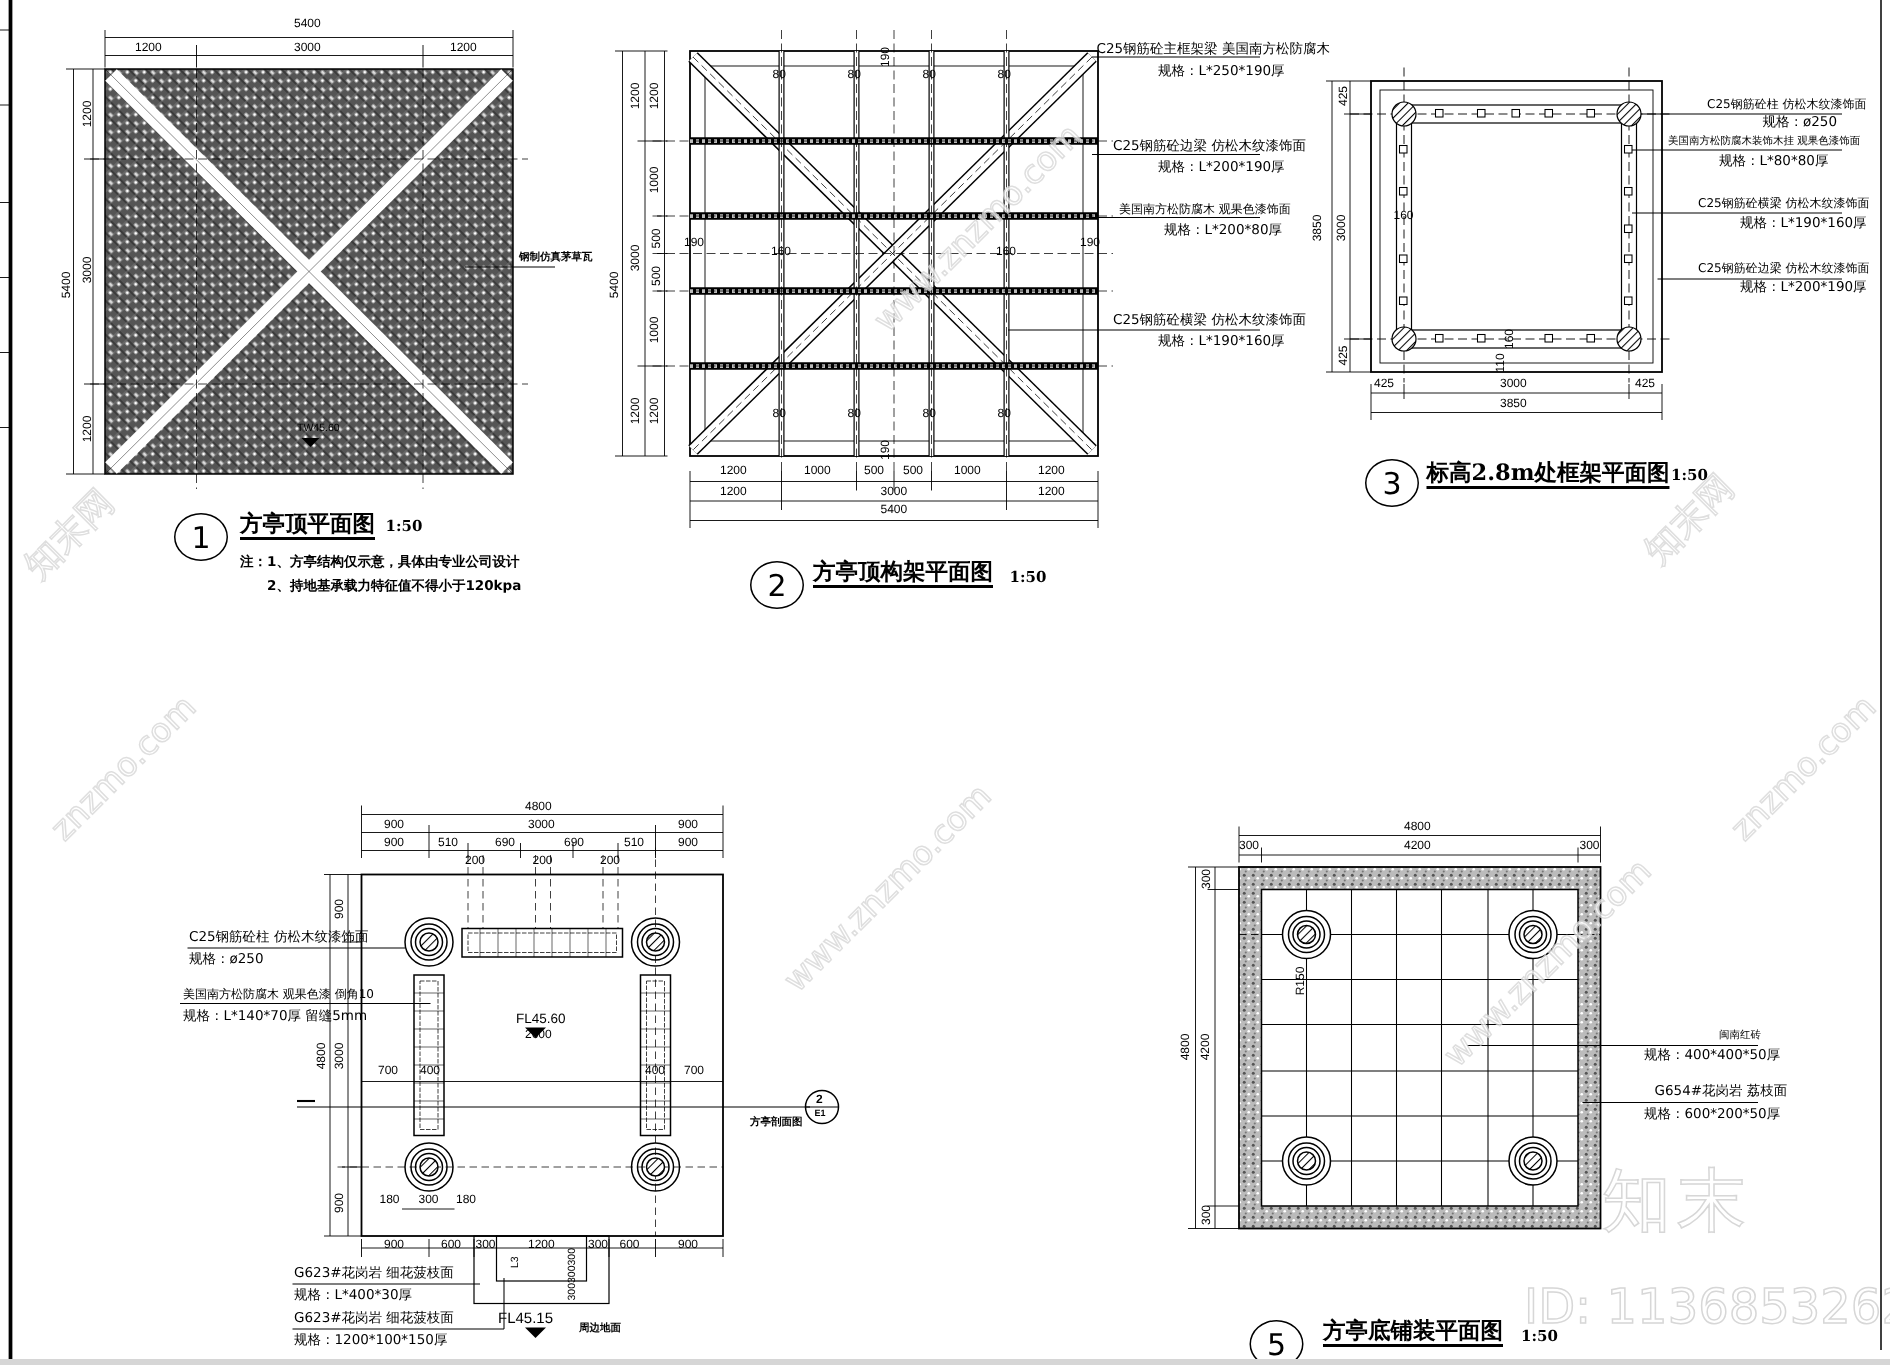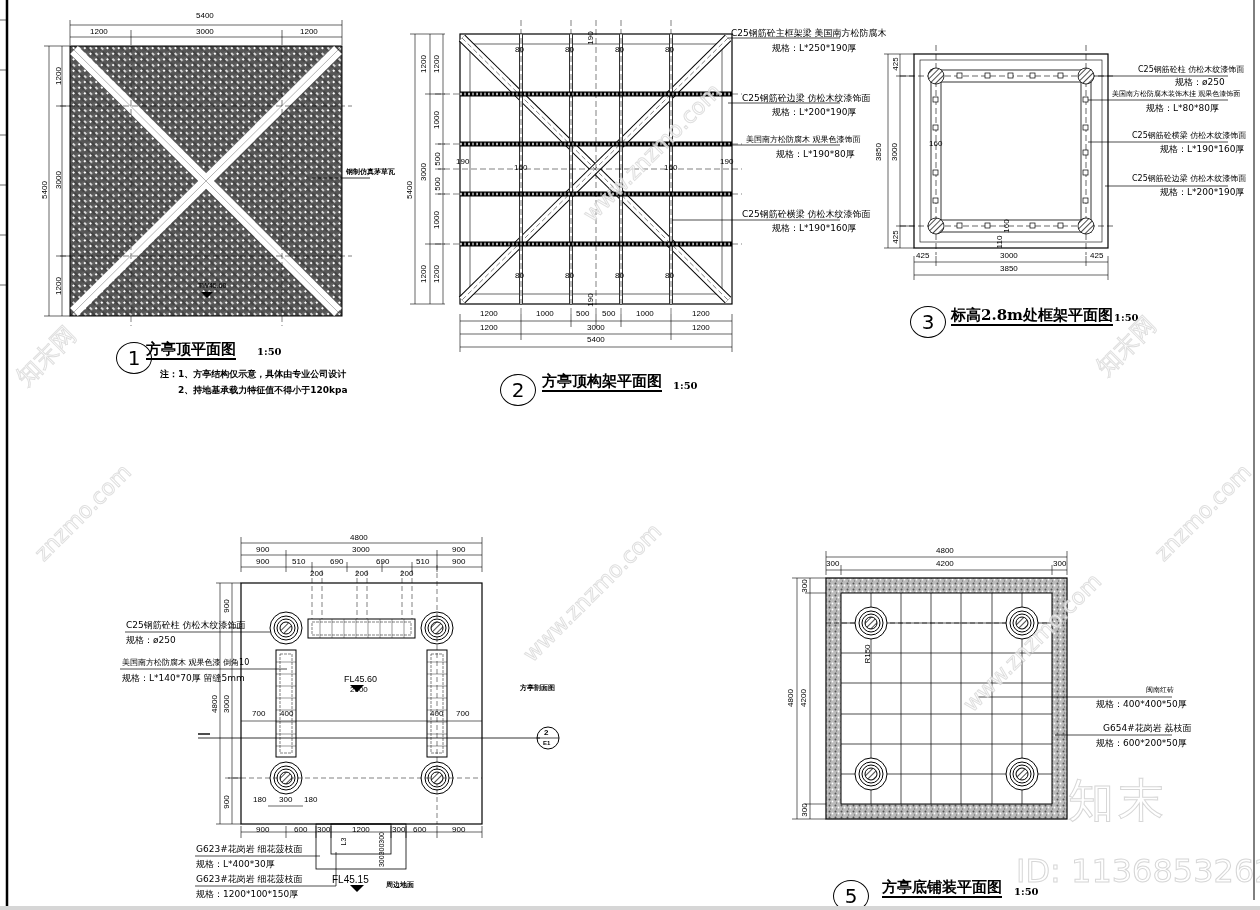--- a/index.html
+++ b/index.html
@@ -451,7 +451,7 @@
 <div class="spec" style="left:742px;top:94px;">C25钢筋砼边梁  仿松木纹漆饰面</div>
 <div class="spec" style="left:772px;top:108px;">规格：L*200*190厚</div>
 <div class="spec" style="left:746px;top:136px;font-size:8px;">美国南方松防腐木  观果色漆饰面</div>
-<div class="spec" style="left:776px;top:150px;">规格：L*190*80厚</div>
+<div class="spec" style="left:776px;top:150px;">规格：L*200*80厚</div>
 <div class="spec" style="left:742px;top:210px;">C25钢筋砼横梁  仿松木纹漆饰面</div>
 <div class="spec" style="left:772px;top:224px;">规格：L*190*160厚</div>
 <div class="circ" style="left:500px;top:374px;width:34px;height:30px;">2</div>

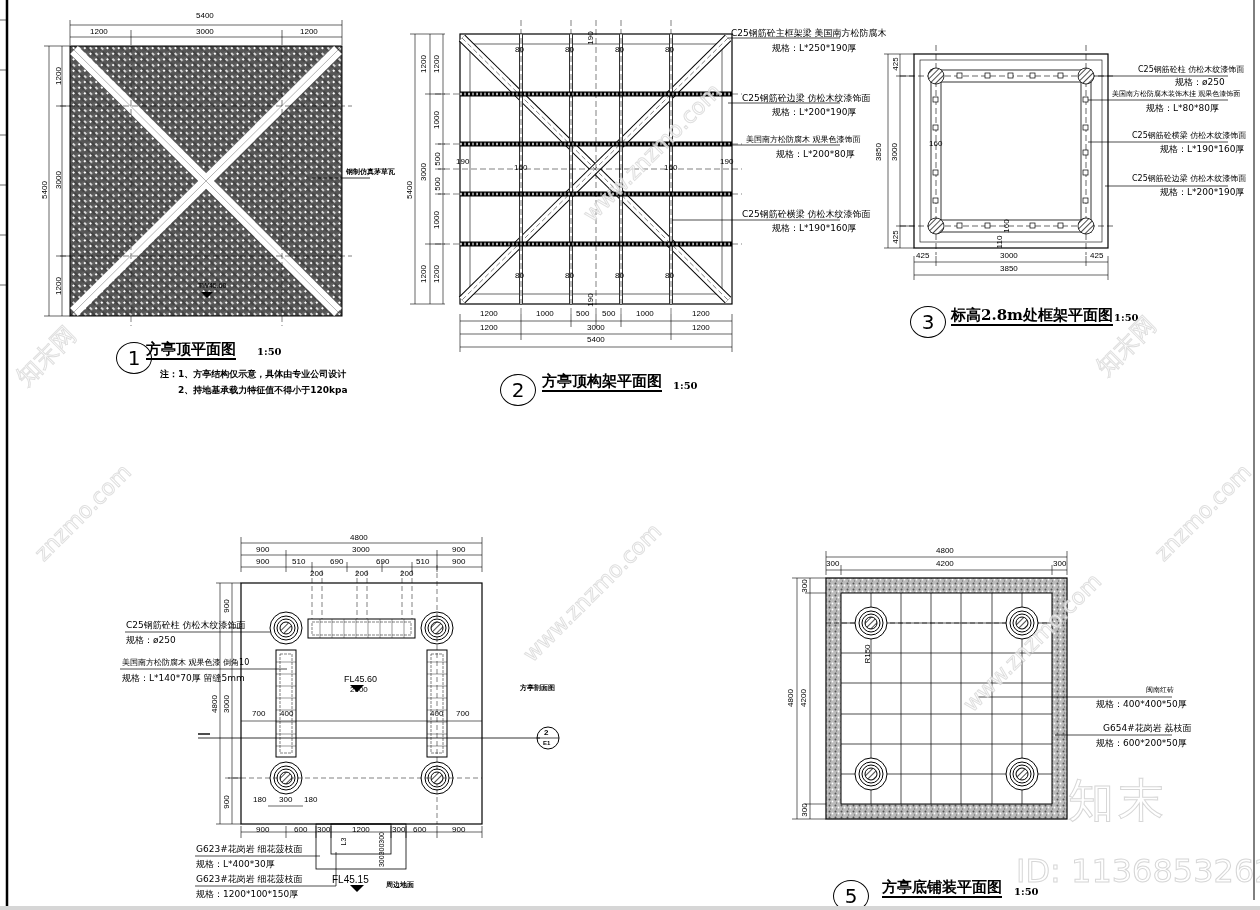--- a/index.html
+++ b/index.html
@@ -407,7 +407,7 @@
 <div class="lbl" style="left:198px;top:282px;font-size:7px;">TW45.60</div>
 <div class="lbl" style="left:346px;top:168px;font-size:7px;font-weight:bold;">钢制仿真茅草瓦</div>
 <div class="circ" style="left:116px;top:342px;width:34px;height:30px;">1</div>
-<div class="title" style="left:146px;top:340px;">方亭顶平面图</div>
+<div class="title" style="left:160px;top:340px;">方亭顶平面图</div>
 <div class="scale" style="left:257px;top:346px;">1:50</div>
 <div class="note" style="left:160px;top:368px;">注：1、方亭结构仅示意，具体由专业公司设计</div>
 <div class="note" style="left:178px;top:384px;">2、持地基承载力特征值不得小于120kpa</div>

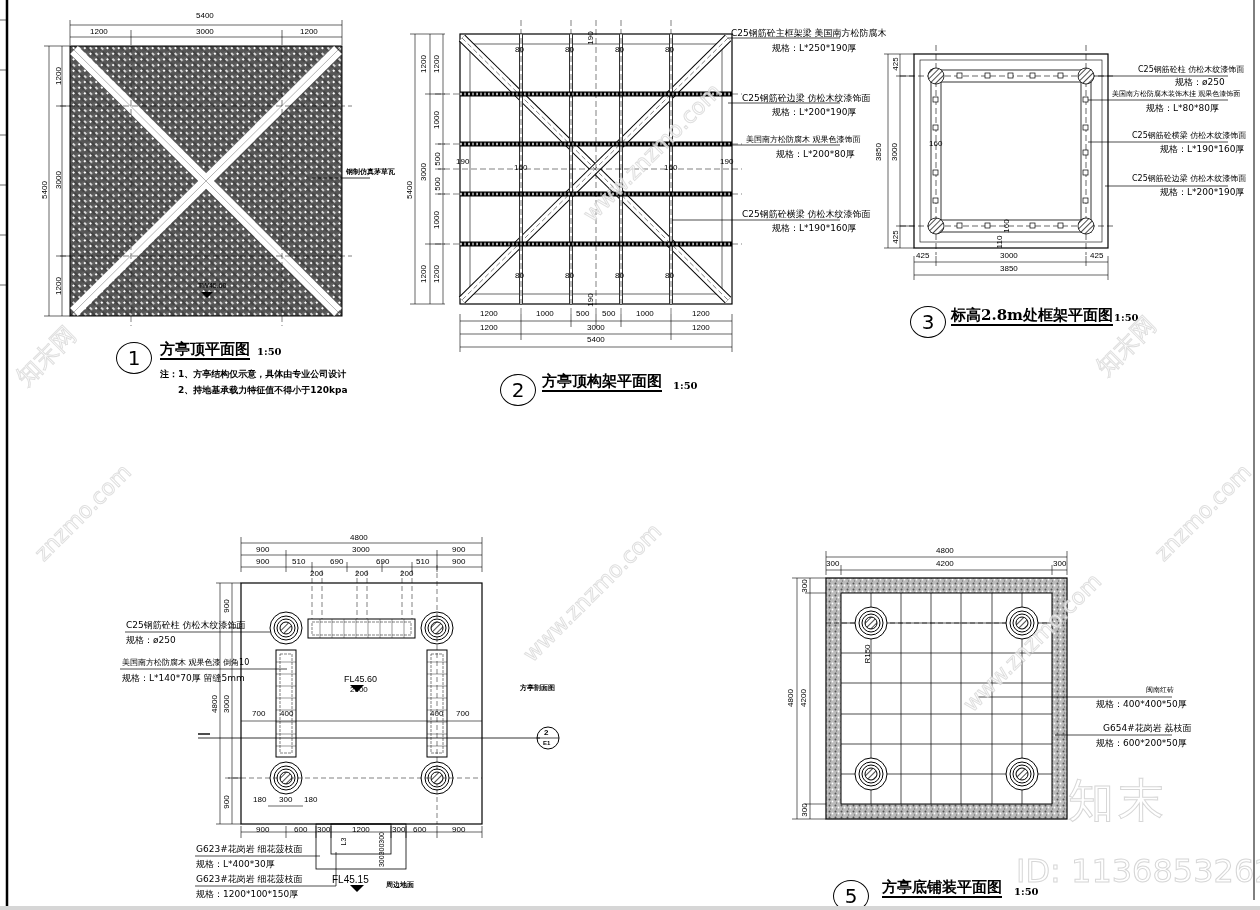--- a/index.html
+++ b/index.html
@@ -518,7 +518,7 @@
 <div class="lbl" style="left:344px;top:675px;font-size:9px;text-align:center;">FL45.60</div>
 <div class="lbl" style="left:332px;top:875px;font-size:10px;">FL45.15</div>
 <div class="spec" style="left:386px;top:882px;font-size:7px;font-weight:bold;">周边地面</div>
-<div class="spec" style="left:500px;top:685px;font-size:7px;font-weight:bold;margin-left:20px;">方亭剖面图</div>
+<div class="spec" style="left:500px;top:745px;font-size:7px;font-weight:bold;">方亭剖面图</div>
 <div class="lbl" style="left:544px;top:729px;font-size:8px;font-weight:bold;">2</div>
 <div class="lbl" style="left:543px;top:740px;font-size:6px;font-weight:bold;">E1</div>
 <div class="spec" style="left:126px;top:621px;">C25钢筋砼柱  仿松木纹漆饰面</div>

